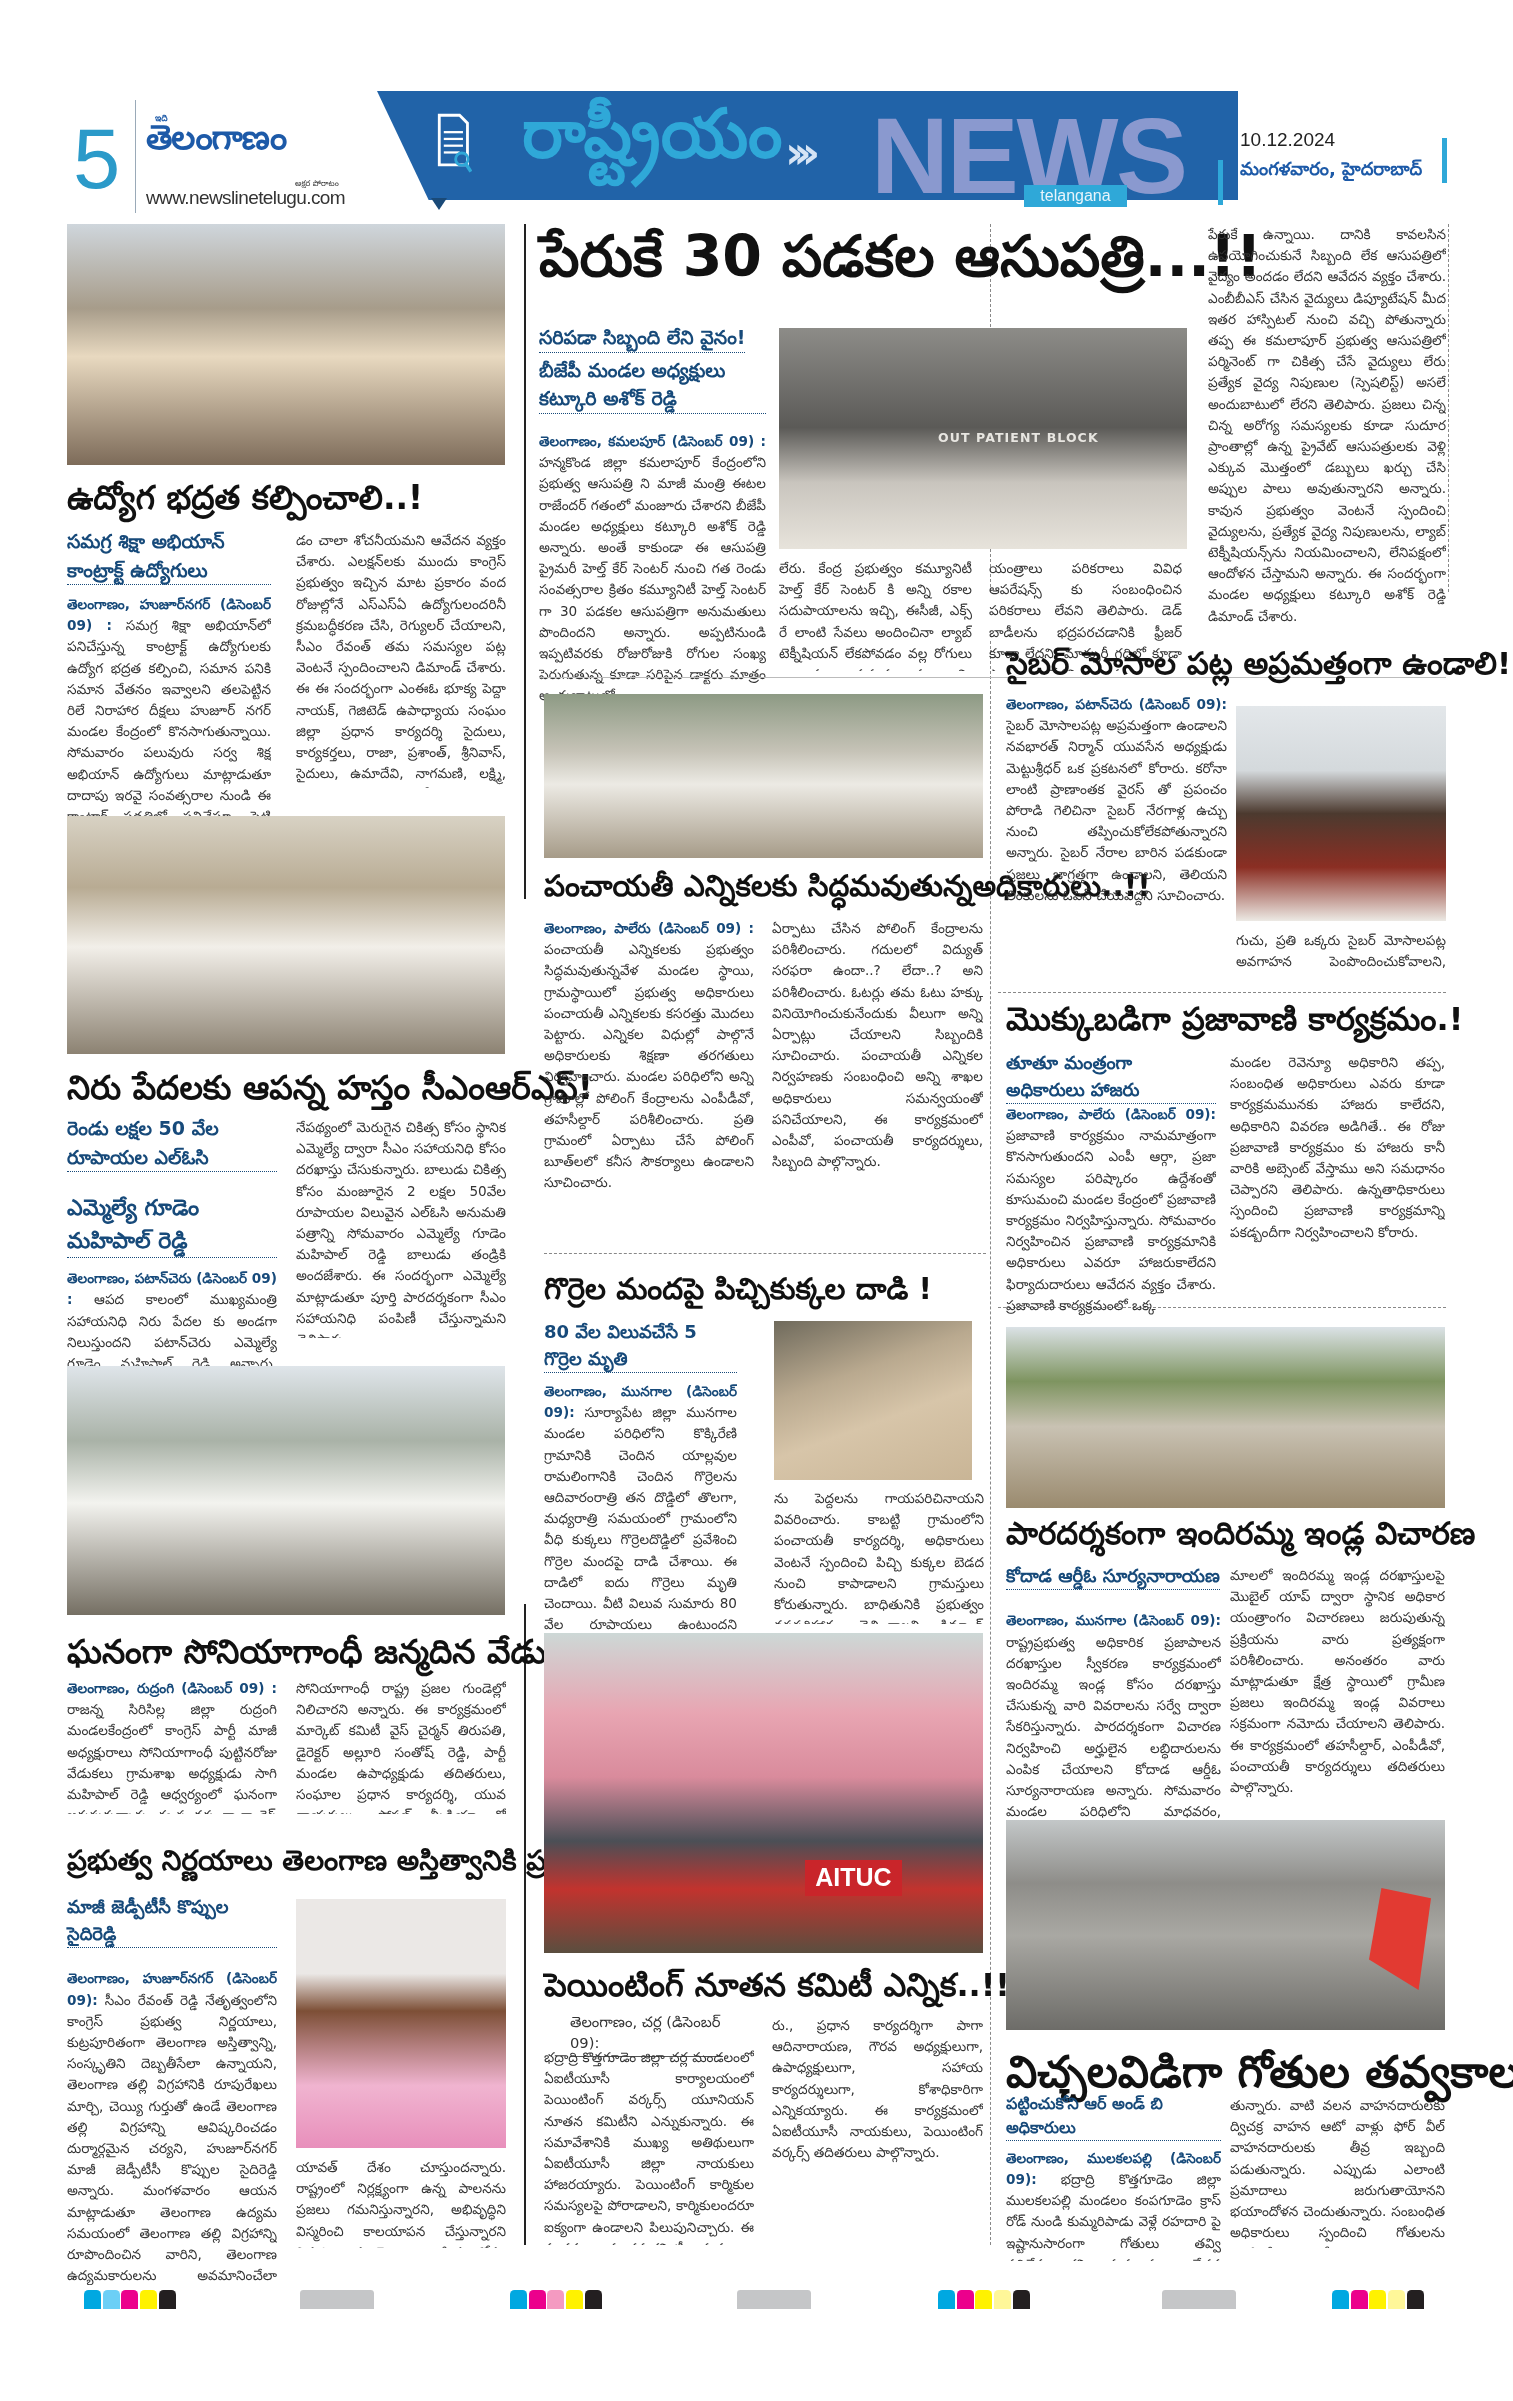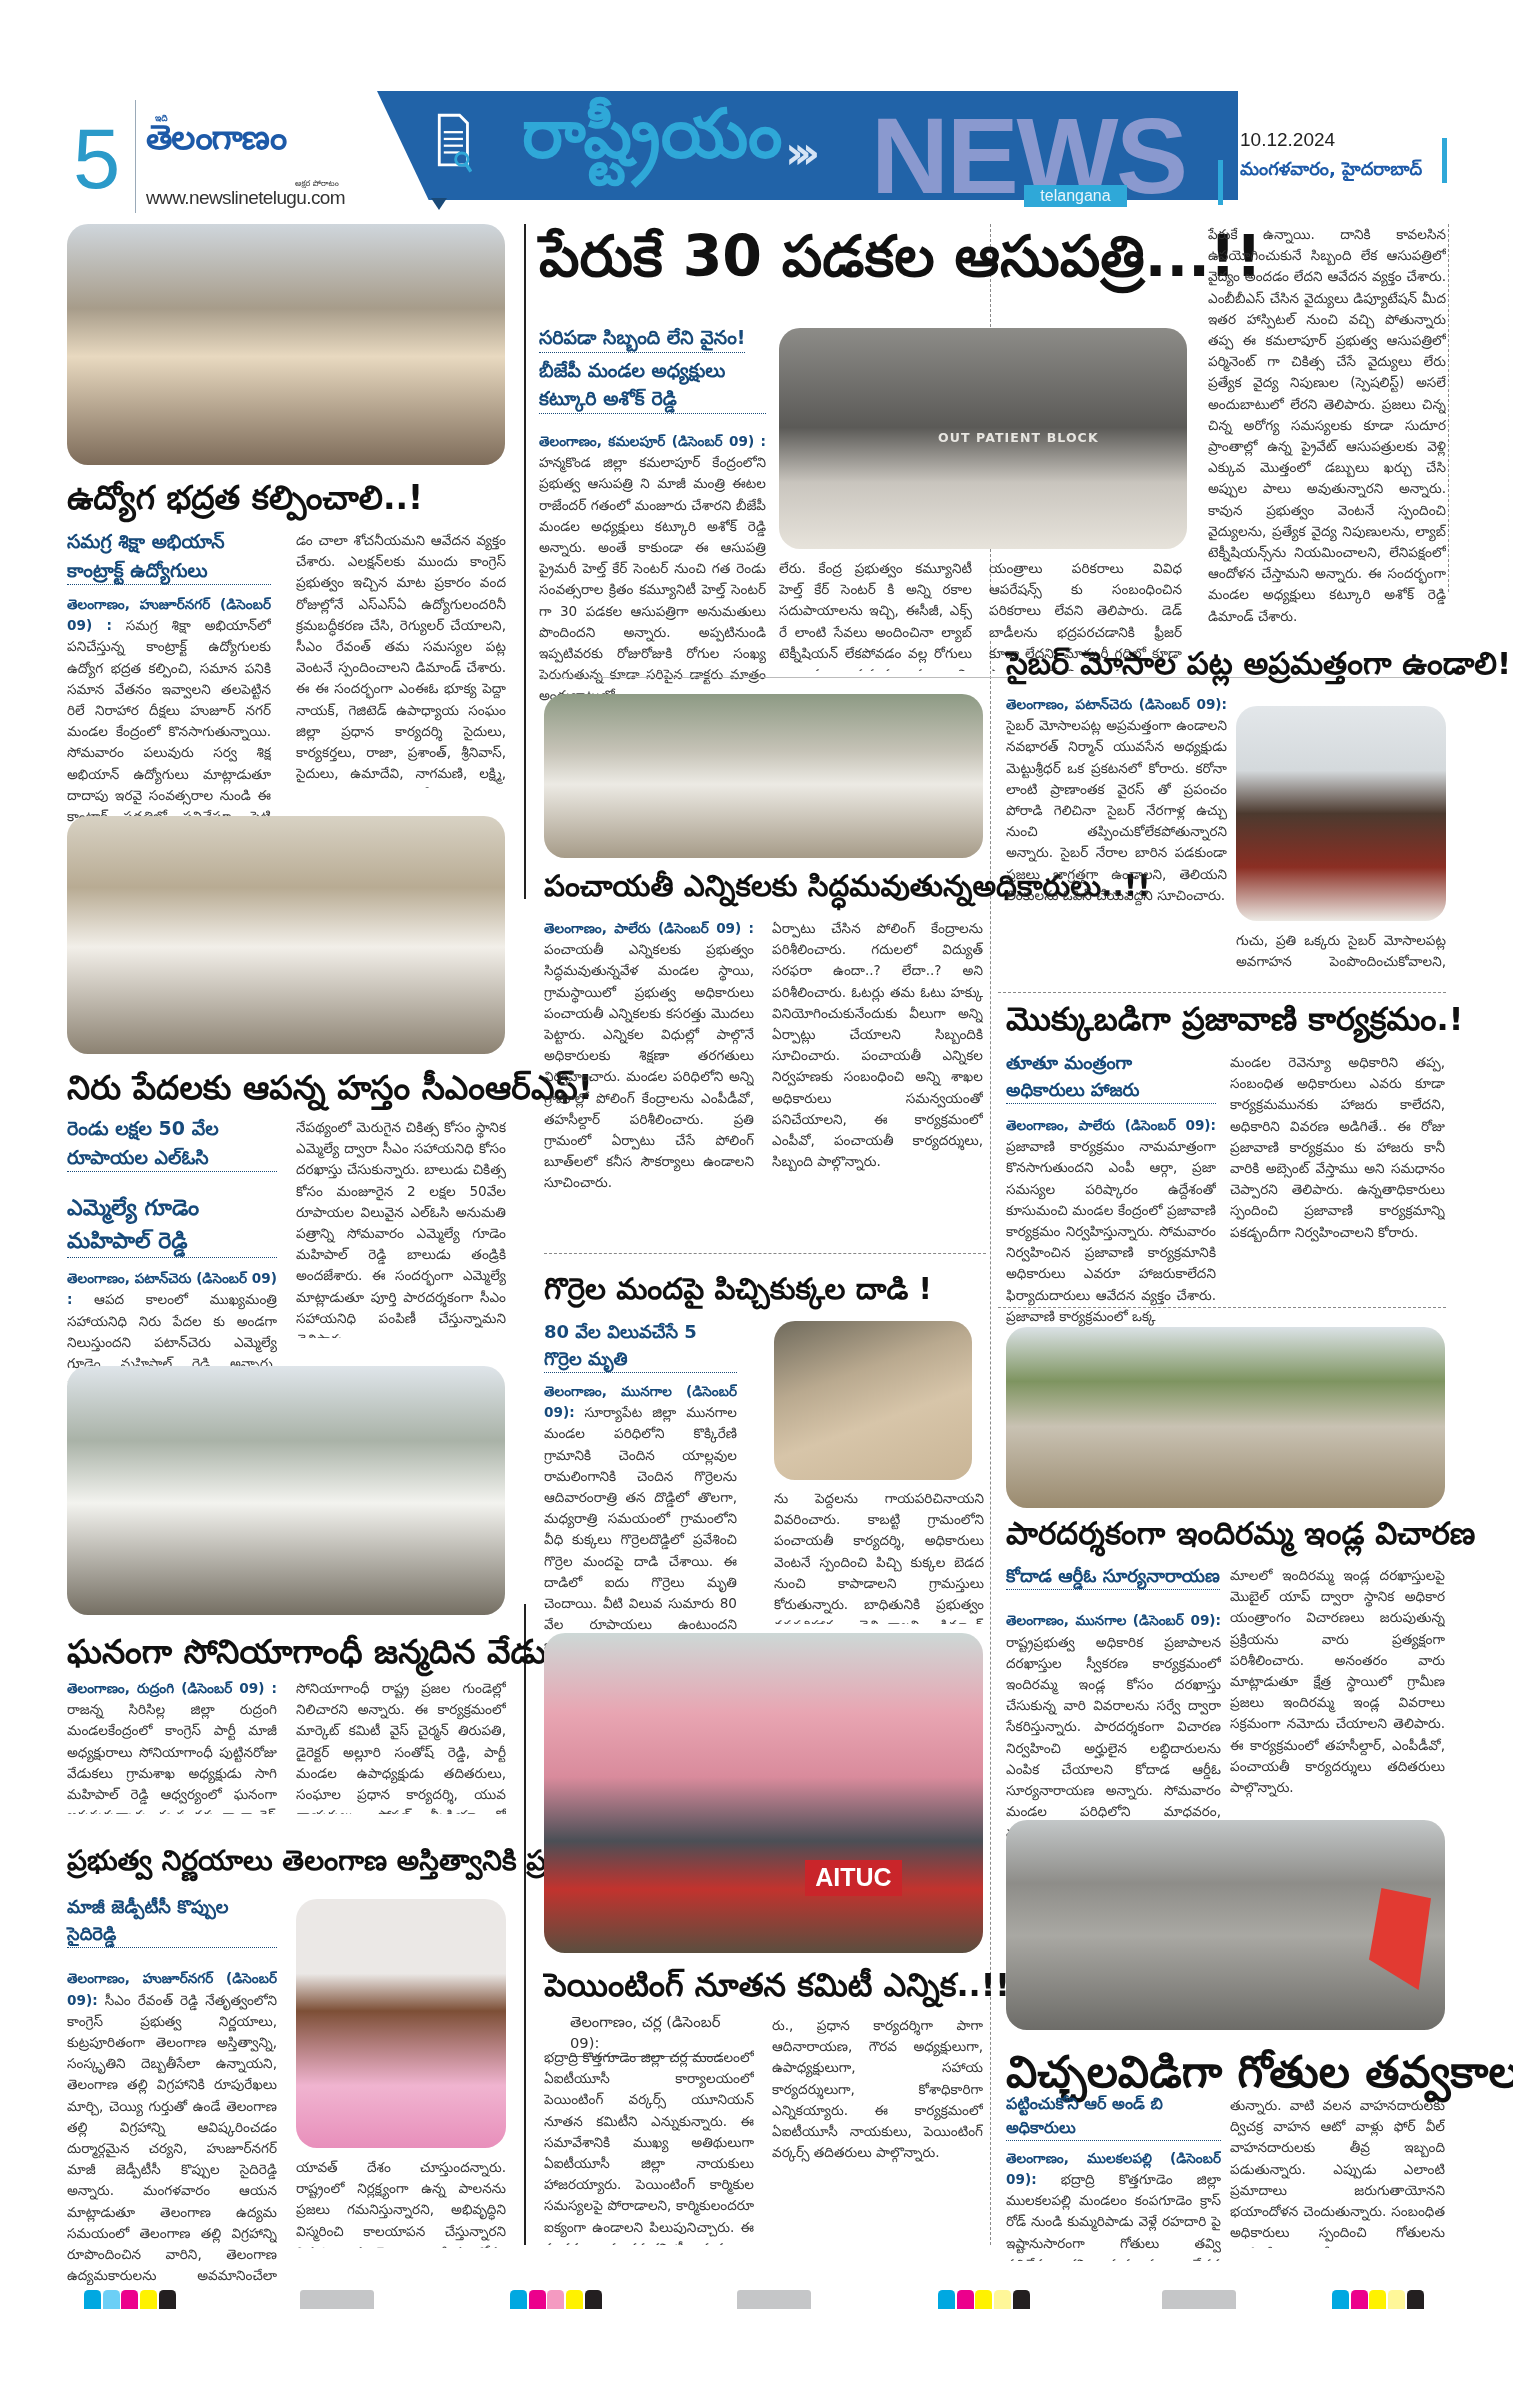--- a/index.html
+++ b/index.html
@@ -31,7 +31,7 @@
   .date-bar-r { left: 1442px; top: 138px; width: 4.5px; height: 45px; background: #2fa8d8; }
 
   
-  .photo { background: linear-gradient(135deg, #b7b3a8 0%, #8f8a7d 40%, #d4d0c8 70%, #7a7568 100%); overflow: hidden; border-radius: 21px; }
+  .photo { background: linear-gradient(135deg, #b7b3a8 0%, #8f8a7d 40%, #d4d0c8 70%, #7a7568 100%); overflow: hidden; }
   .photo .ph-label { position: absolute; bottom: 4.5px; left: 5.7px; font-size: 8px; color: rgba(255,255,255,0.0); }
   .hl { font-weight: bold; color: #111; line-height: 1.15; white-space: nowrap; }
   .sub { font-weight: bold; color: #174a7a; line-height: 1.5; border-bottom: 1.7px dotted #174a7a; display: inline-block; }

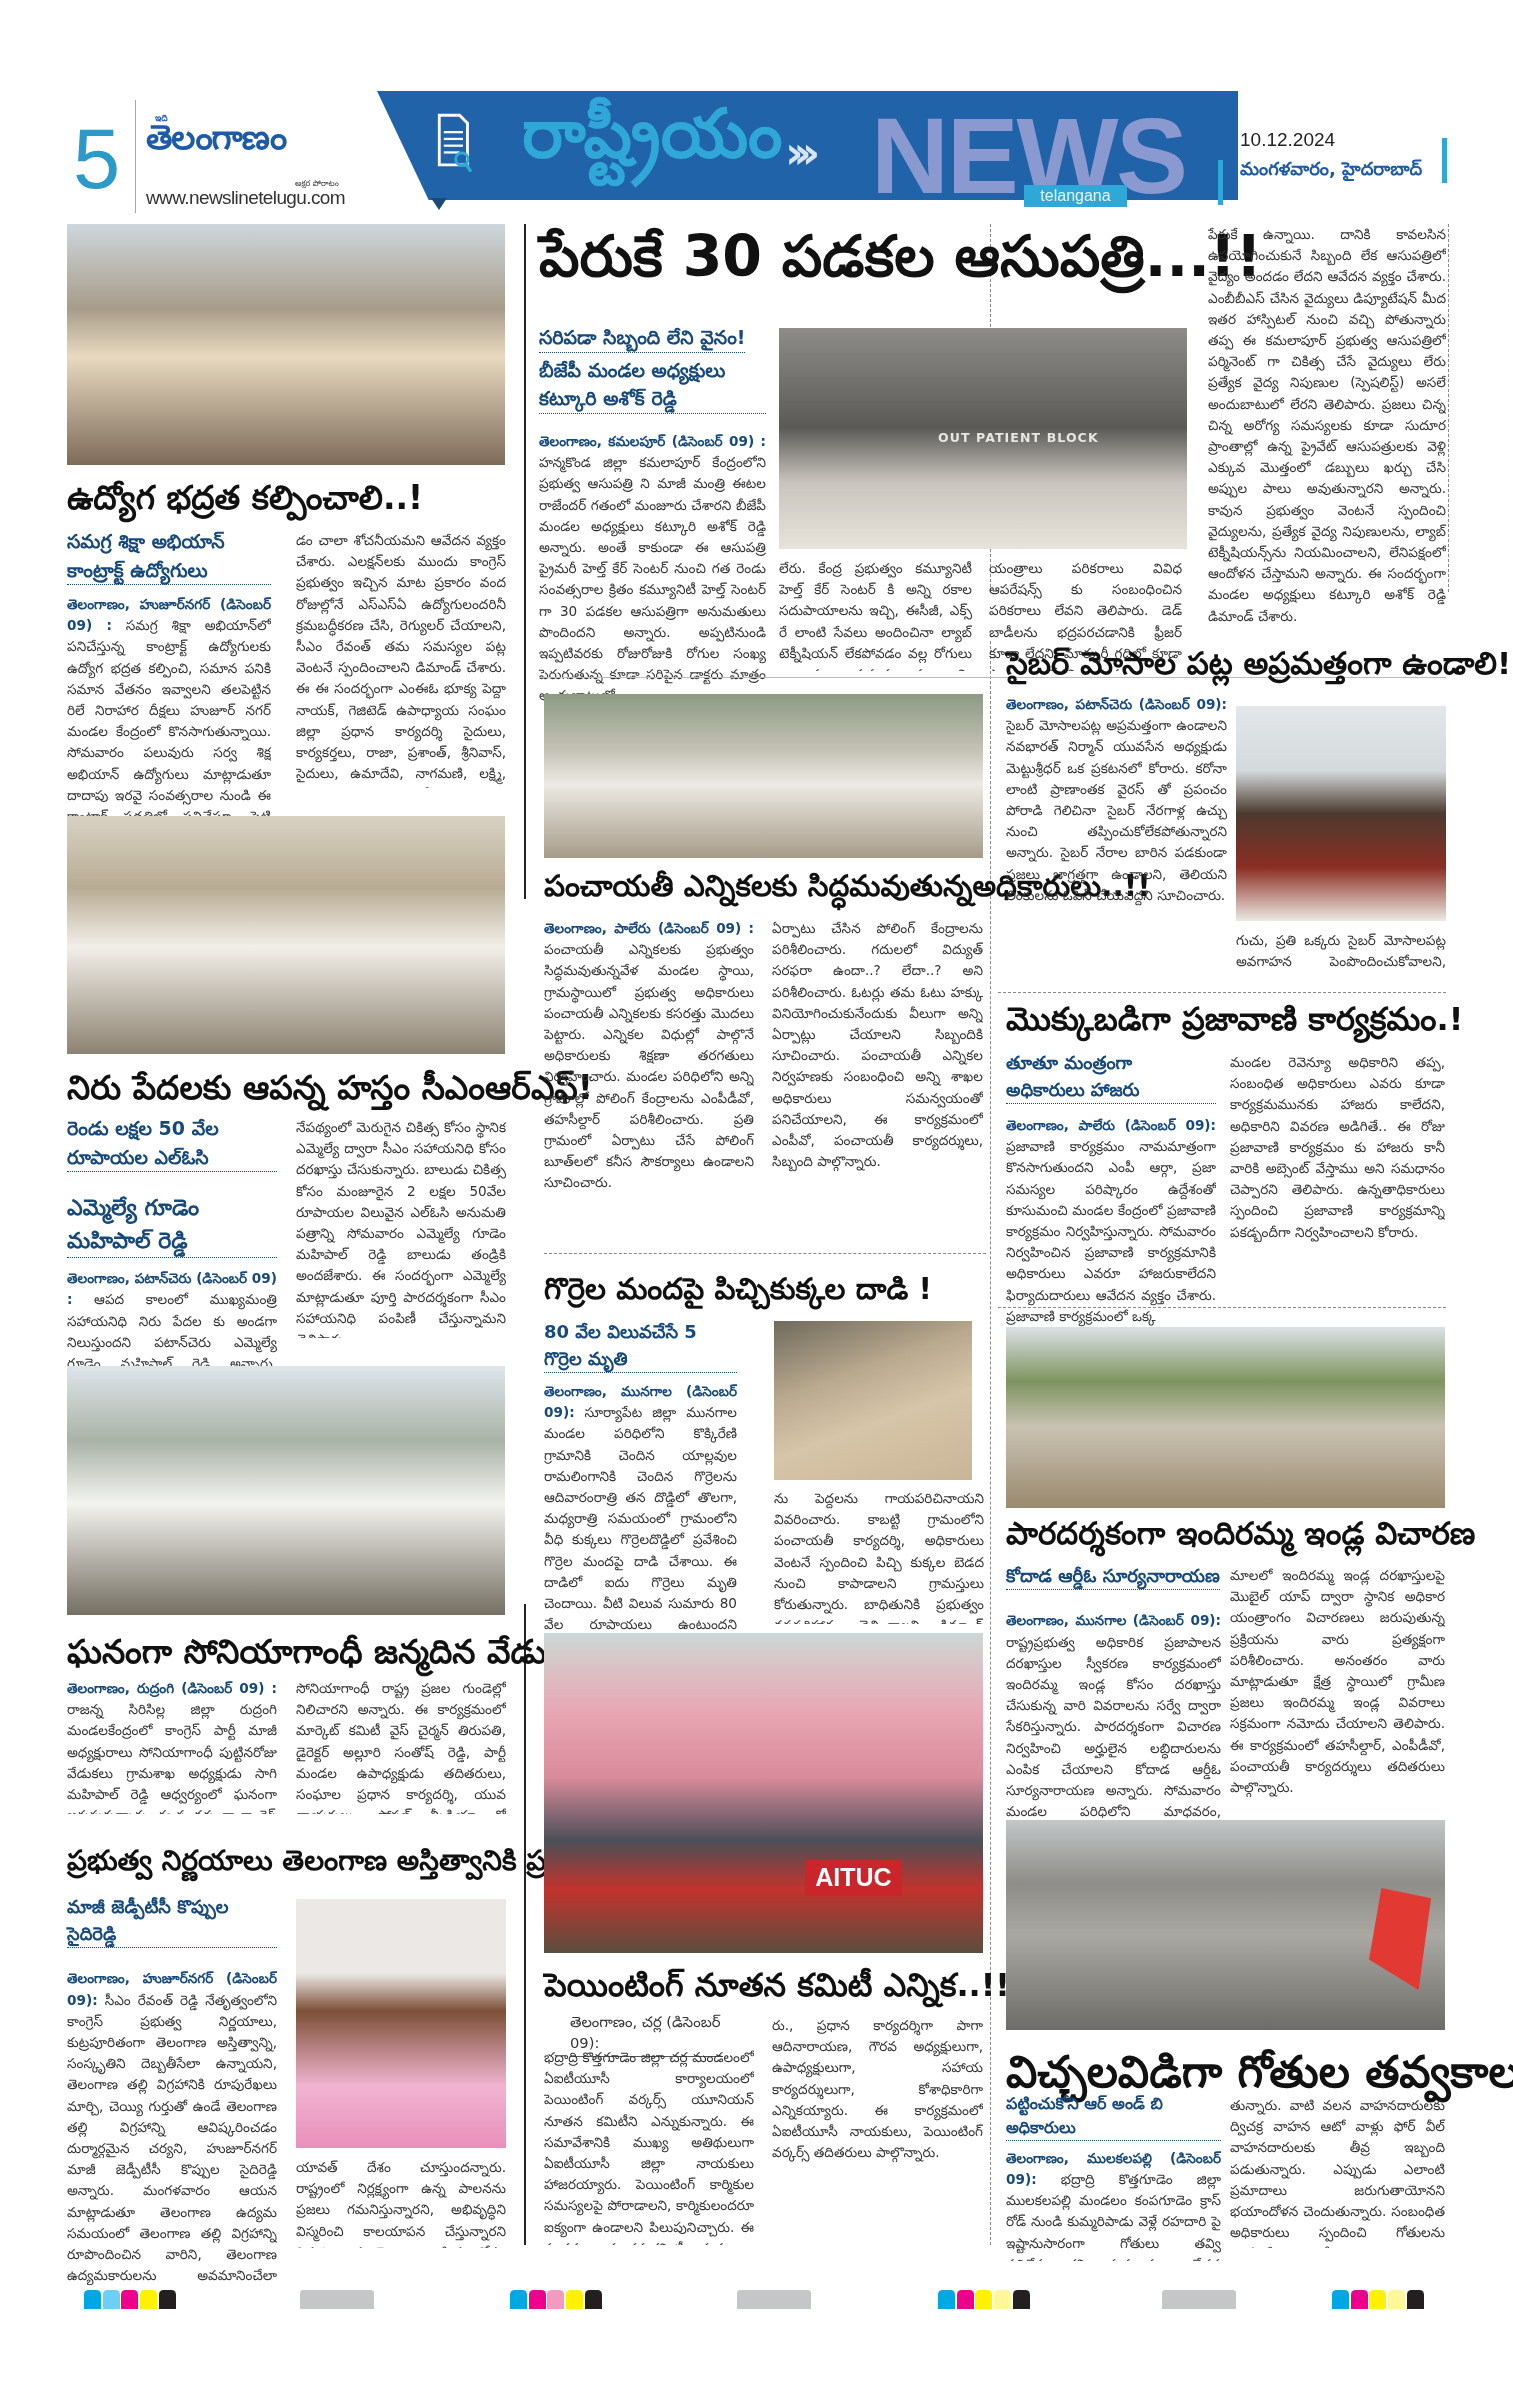--- a/index.html
+++ b/index.html
@@ -220,7 +220,7 @@
   <div class="abs hl" style="left:1006px; top:1001px; font-size:32px;">మొక్కుబడిగా ప్రజావాణి కార్యక్రమం.!</div>
   <div class="abs" style="left:1006px; top:1049px; width:210px;">
     <div class="sub" style="font-size:18px; white-space:normal;">తూతూ మంత్రంగా అధికారులు హాజరు</div>
-    <div class="body" style="margin-top:11px; height:221px;">
+    <div class="body" style="margin-top:0; height:221px;">
       <span class="dateline">తెలంగాణం, పాలేరు (డిసెంబర్ 09):</span>
       <span>ప్రజావాణి కార్యక్రమం నామమాత్రంగా కొనసాగుతుందని ఎంపీ ఆర్గా, ప్రజా సమస్యల పరిష్కారం ఉద్దేశంతో కూసుమంచి మండల కేంద్రంలో ప్రజావాణి కార్యక్రమం నిర్వహిస్తున్నారు. సోమవారం నిర్వహించిన ప్రజావాణి కార్యక్రమానికి అధికారులు ఎవరూ హాజరుకాలేదని ఫిర్యాదుదారులు ఆవేదన వ్యక్తం చేశారు. ప్రజావాణి కార్యక్రమంలో ఒక్క</span>
     </div>

